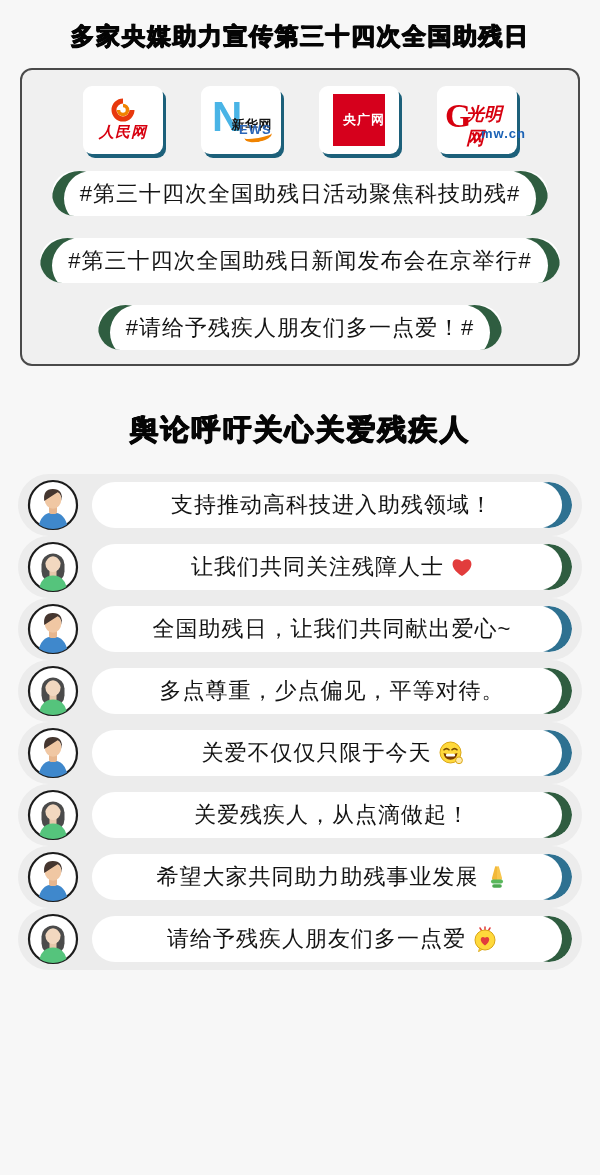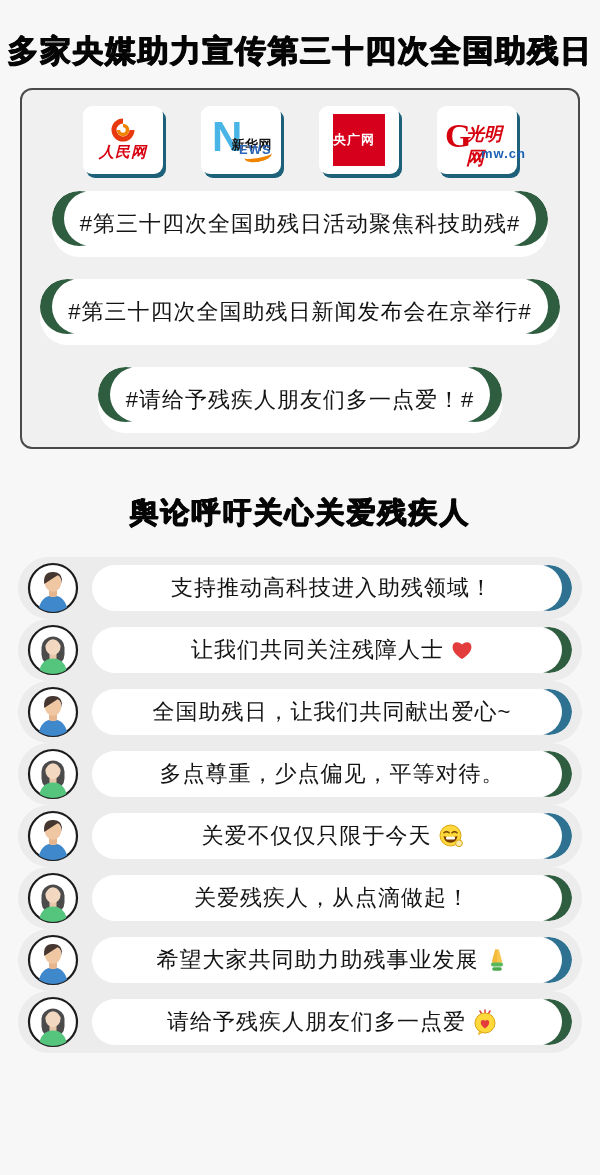--- a/index.html
+++ b/index.html
@@ -11,9 +11,10 @@
   }
   
   .title1{
-    padding-top:30px;text-align:center;font-size:31px;font-weight:900;color:#050505;
+    padding-top:12px;text-align:center;font-size:24px;font-weight:900;color:#050505;
     letter-spacing:1.5px;
     text-shadow:.7px 0 0 #050505,-.7px 0 0 #050505,0 .5px 0 #050505;
+    margin-top:8px;
   }
   .title2{
     margin-top:44px;text-align:center;font-size:29px;font-weight:900;color:#050505;

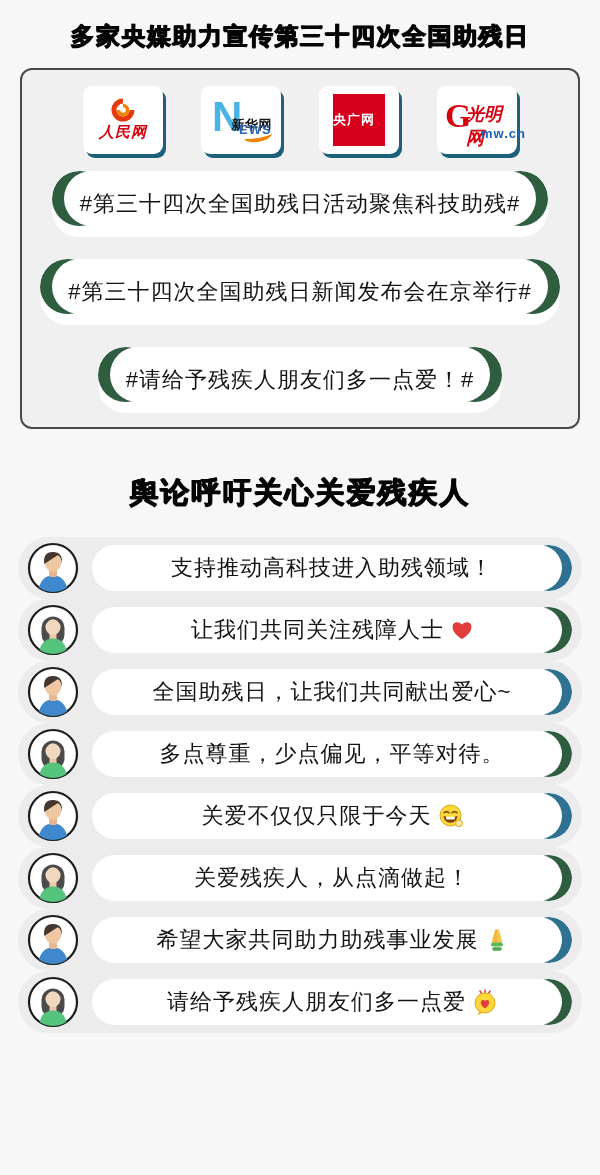--- a/index.html
+++ b/index.html
@@ -41,7 +41,7 @@
   .xhw-ews{position:absolute;left:30px;top:27px;font-size:13px;font-weight:900;color:#2b66b8;letter-spacing:1px;}
   .xhw-swoosh{position:absolute;right:1px;bottom:3px;width:28px;height:9px;
     border-bottom:4px solid #f08300;border-radius:0 0 100% 100%;transform:rotate(-10deg);}
-  .ygw{width:52px;height:52px;background:#d6001c;display:flex;align-items:center;justify-content:flex-start;}
+  .ygw{width:52px;height:52px;background:#d6001c;display:flex;align-items:center;justify-content:flex-end;}
   .ygw-text{color:#fff;font-size:13px;font-weight:bold;letter-spacing:1px;}
   .gmw{position:relative;width:66px;height:48px;}
   .gmw-g{position:absolute;left:1px;top:3px;font-size:34px;line-height:1;font-weight:900;color:#d7000f;font-family:"Liberation Serif","DejaVu Serif",serif;}

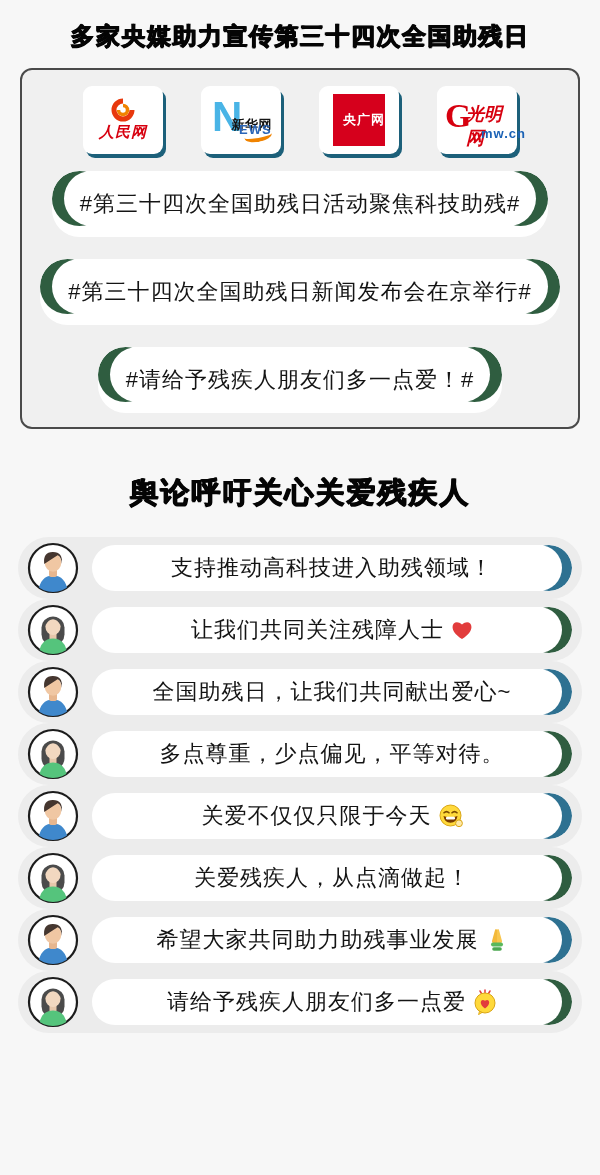--- a/index.html
+++ b/index.html
@@ -50,7 +50,7 @@
   
   .hashtags{margin-top:17px;display:flex;flex-direction:column;align-items:center;gap:22px;}
   .tag-pill{
-    position:relative;overflow:hidden;background:#fff;height:66px;border-radius:27.5px;
+    position:relative;overflow:hidden;background:#fff;height:45px;border-radius:27.5px;
     display:flex;align-items:center;padding:0 28px;max-width:530px;
   }
   .arc{position:absolute;top:0;width:55px;height:55px;border-radius:50%;background:#2f5d40;}

